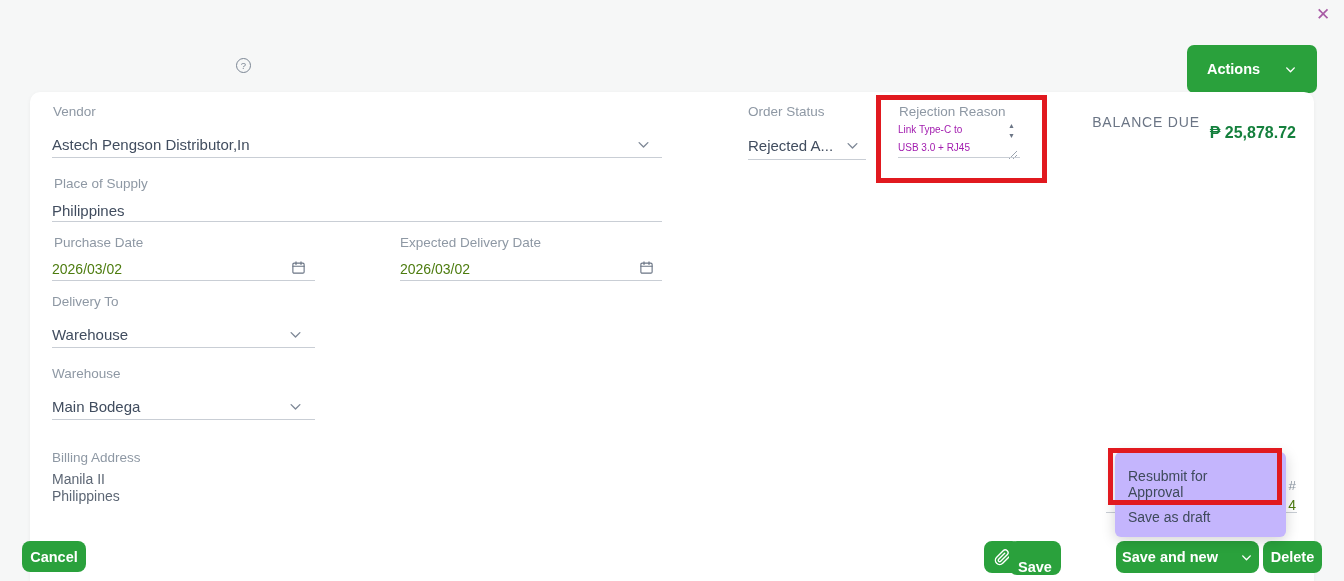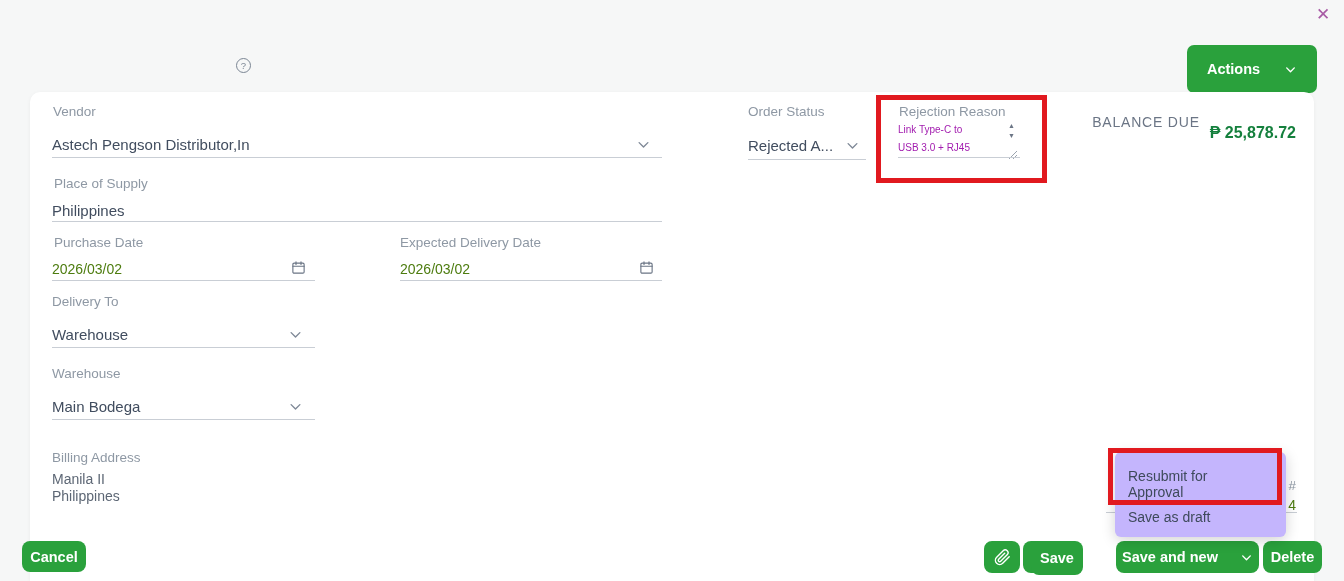--- a/index.html
+++ b/index.html
@@ -159,7 +159,7 @@
         <line x1="12" y1="3" x2="12" y2="15"></line>
       </svg>
   </div>
-  <div class="abs btn" style="left:1031px;top:541px;width:52px;height:34px;">
+  <div class="abs btn" style="left:1009px;top:541px;width:52px;height:34px;align-items:flex-end;">
     <span>Save</span>
   </div>
   <div class="abs btn" style="left:1116px;top:541px;width:143px;height:32px;gap:22px;">

